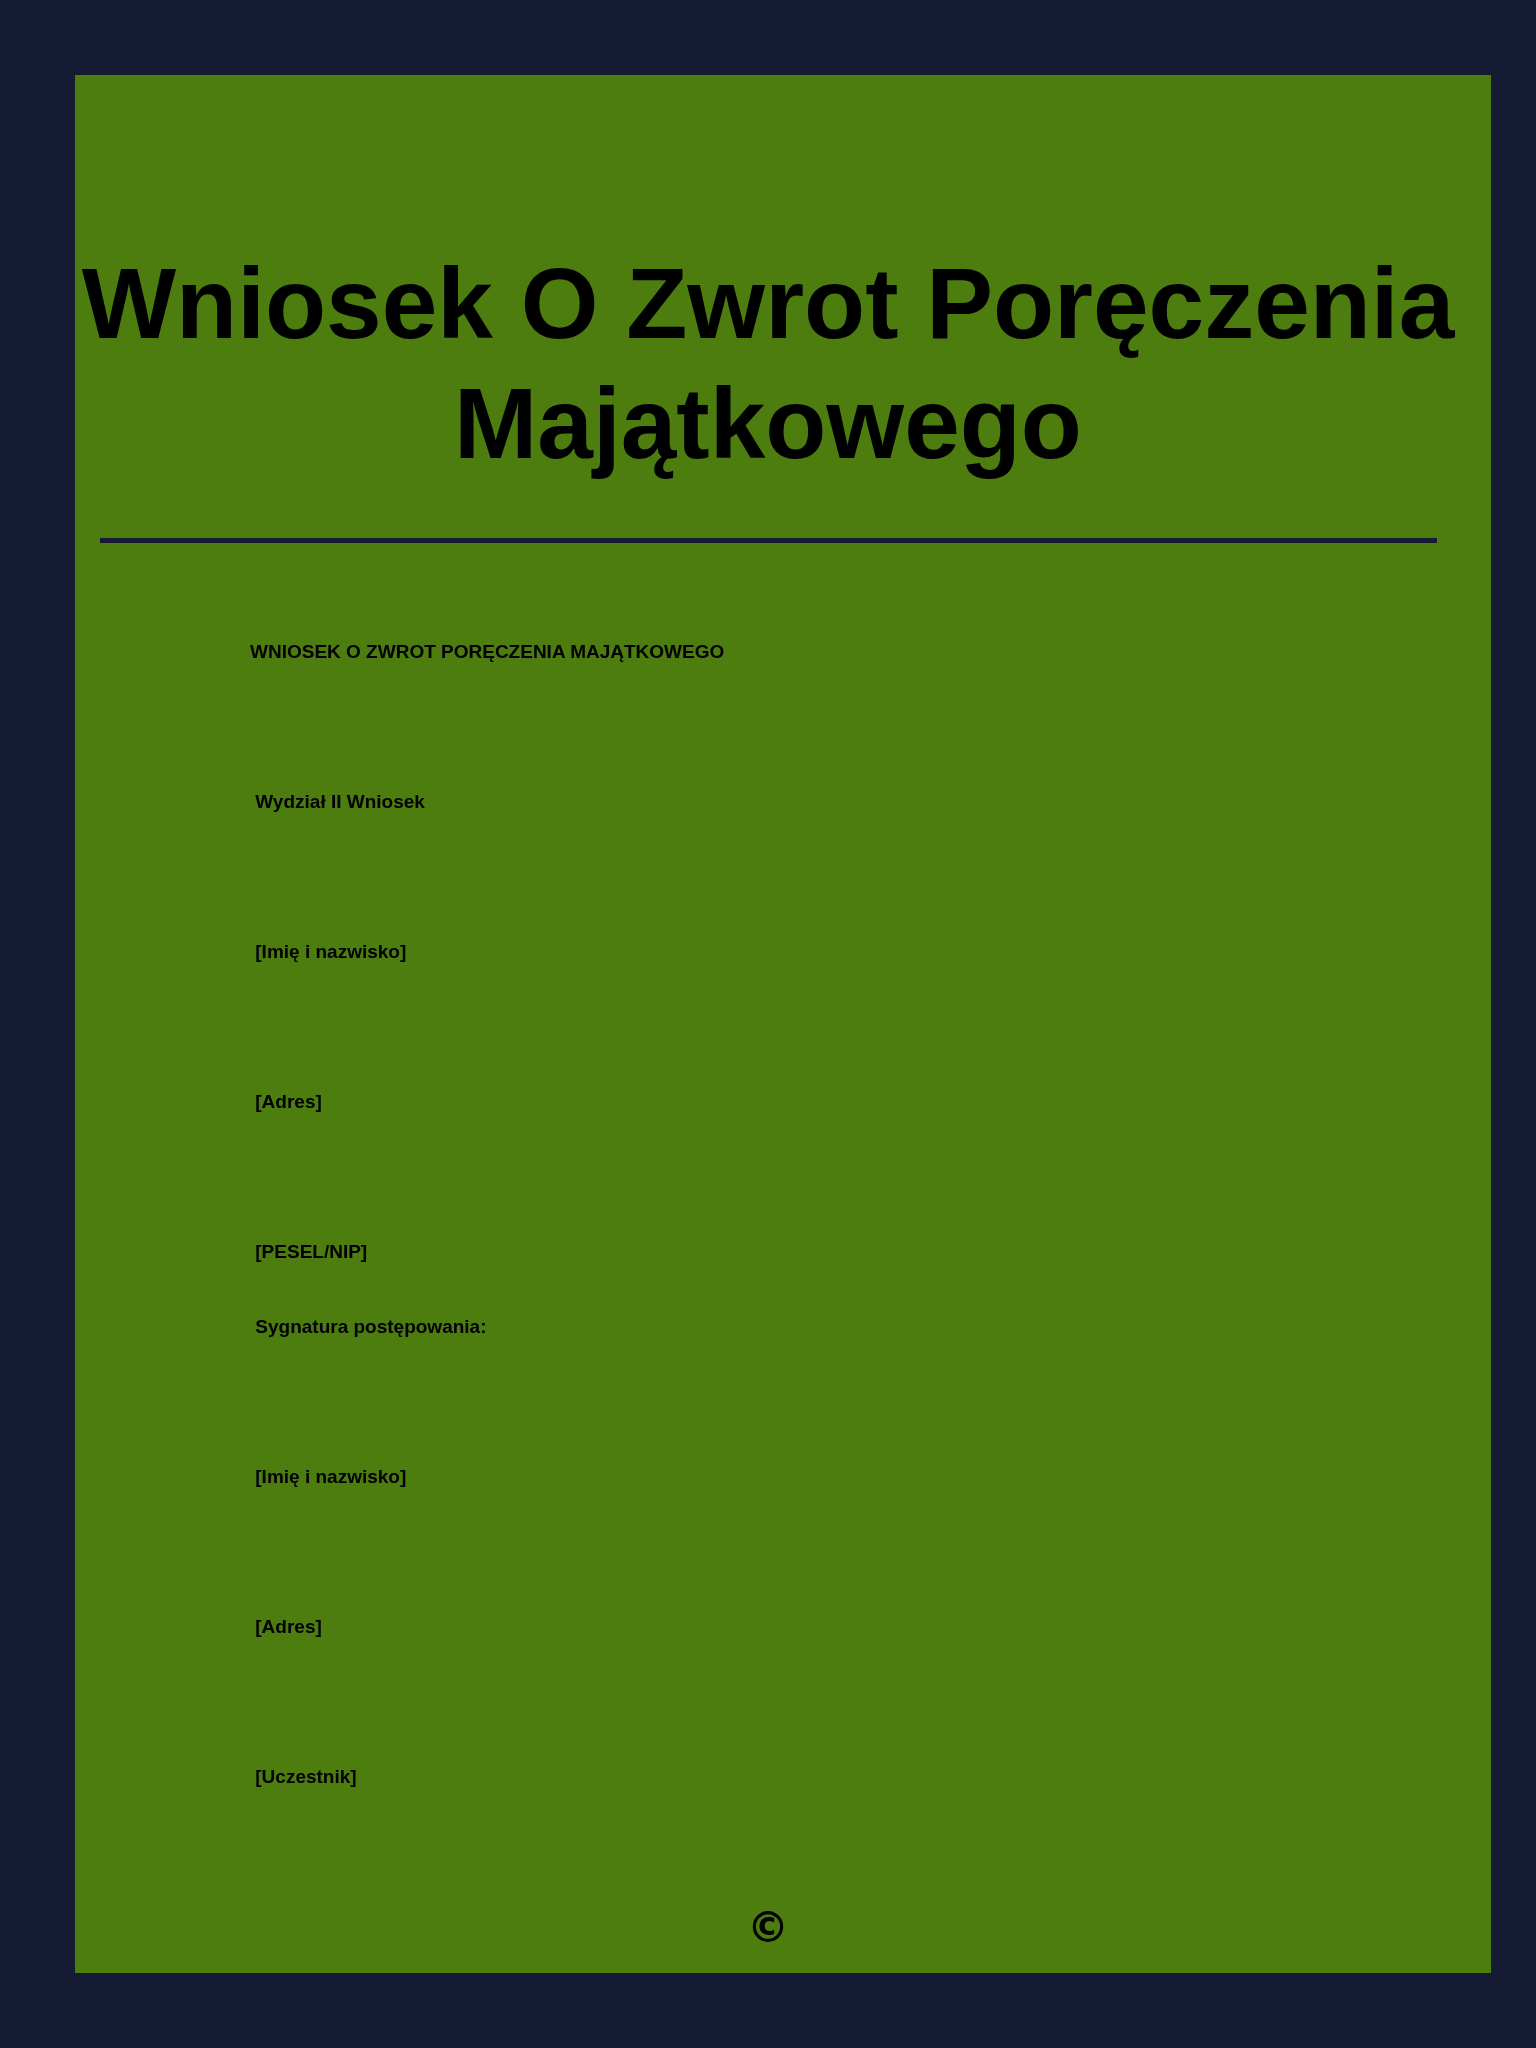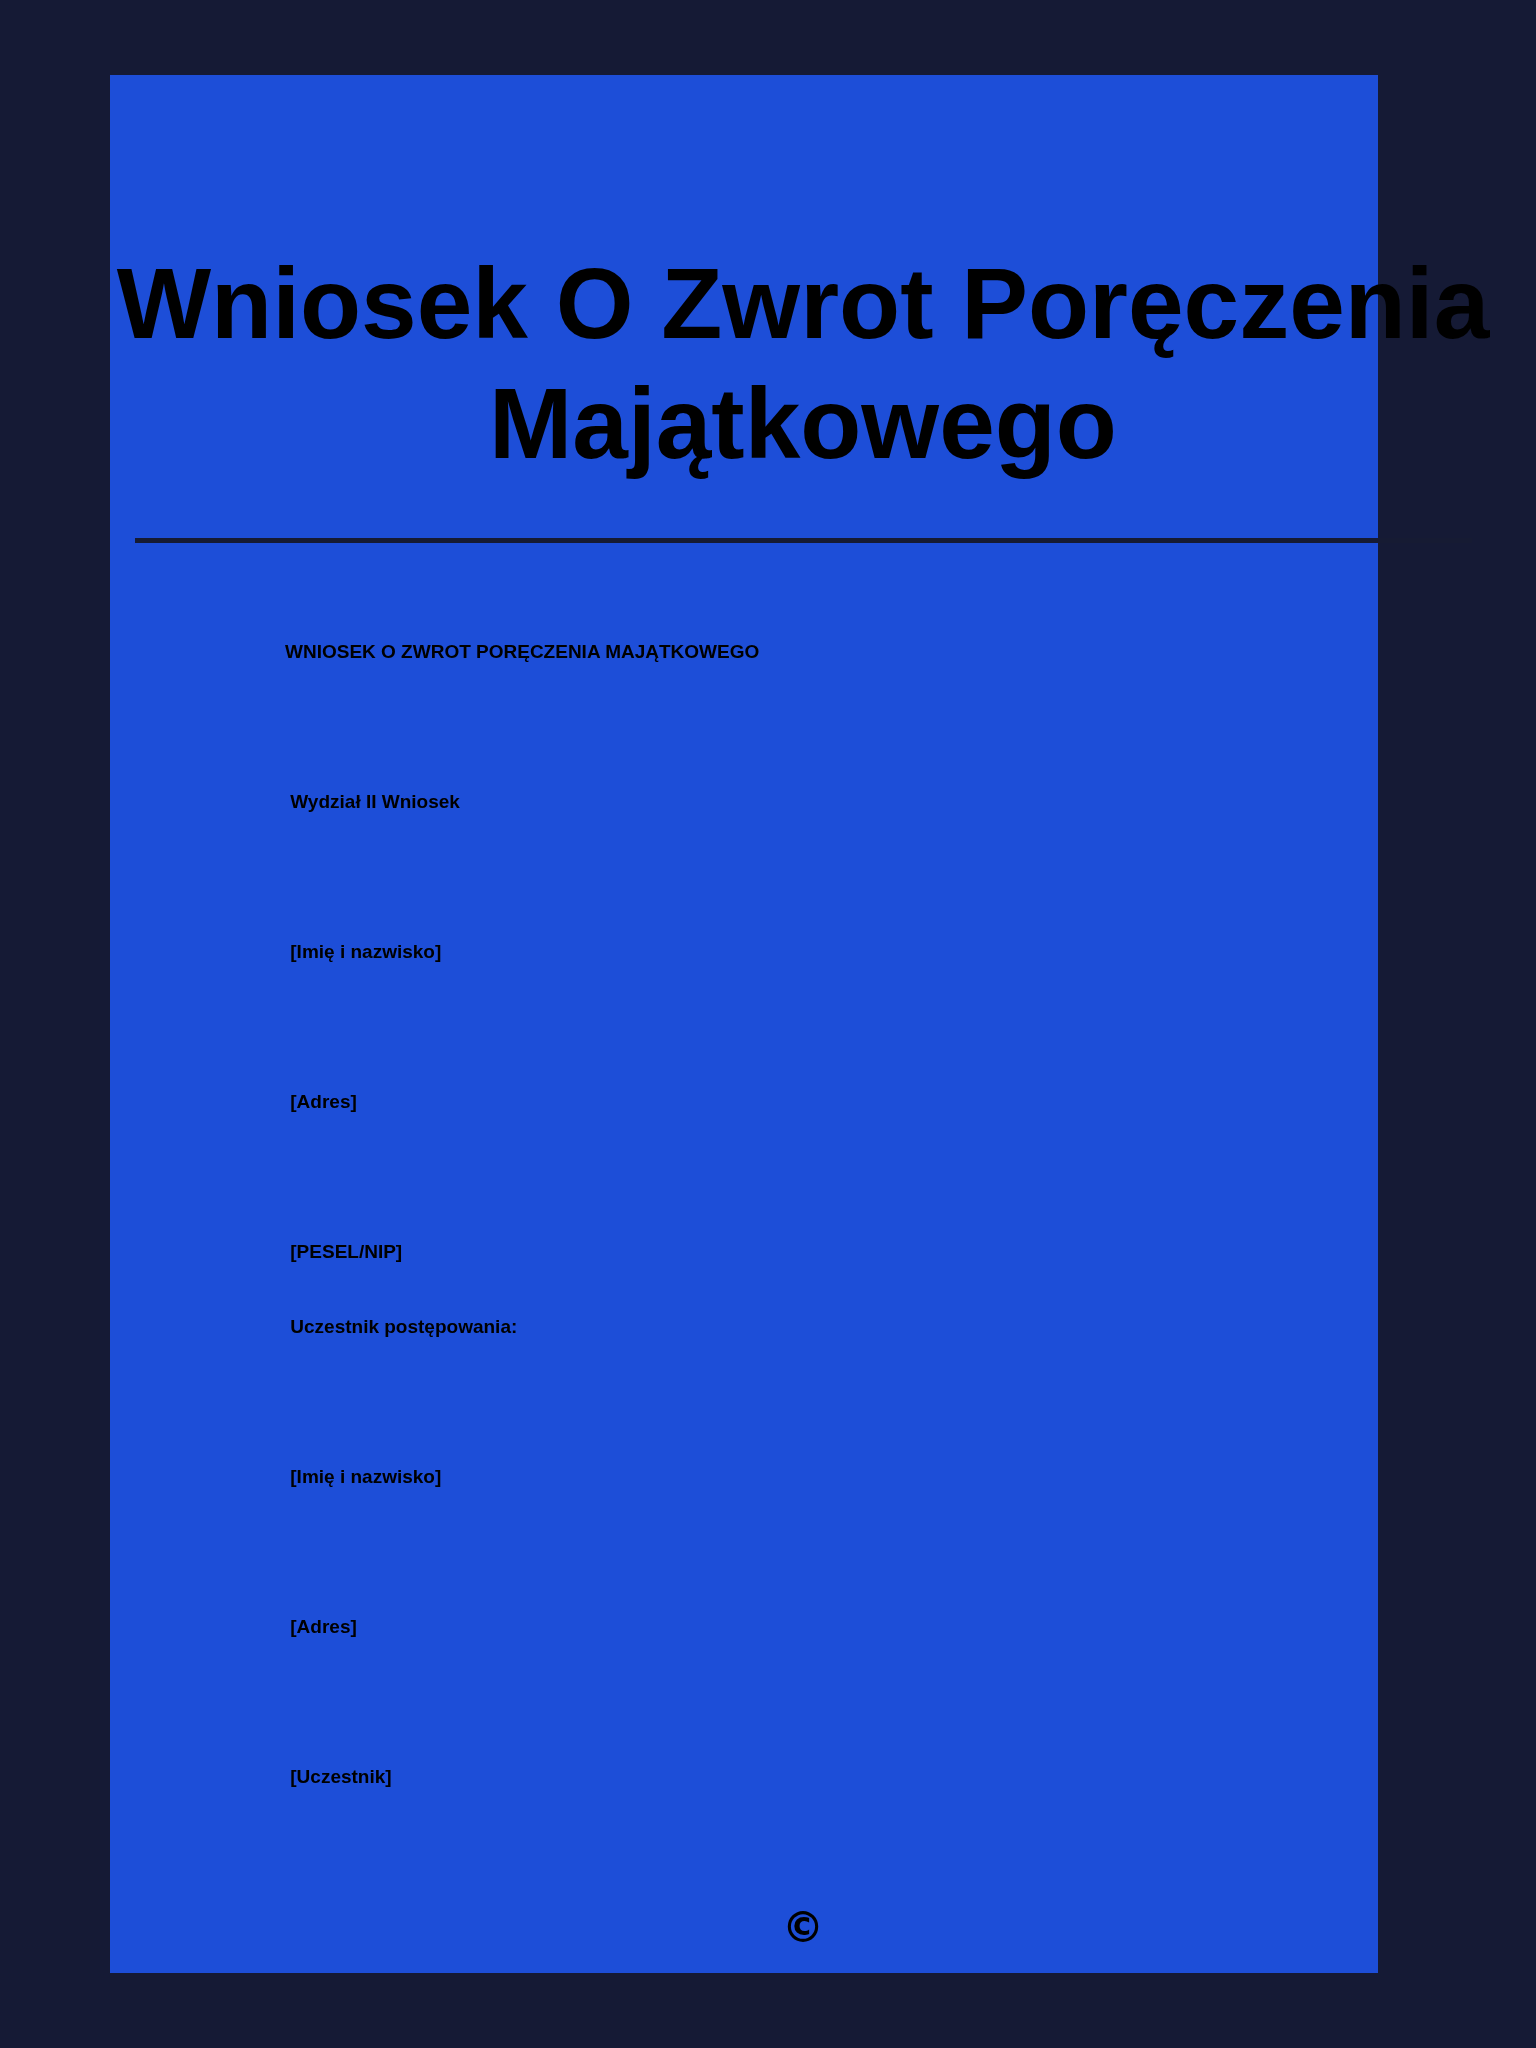--- a/index.html
+++ b/index.html
@@ -18,10 +18,9 @@
       position: absolute;
       left: 75px;
       top: 75px;
-      width: 1268px;
+      width: 1416px;
       height: 1898px;
-      background: #1d4ed8;
-      margin-left: 35px;
+      background: #4d7c0f;
     }
     .title {
       position: absolute;

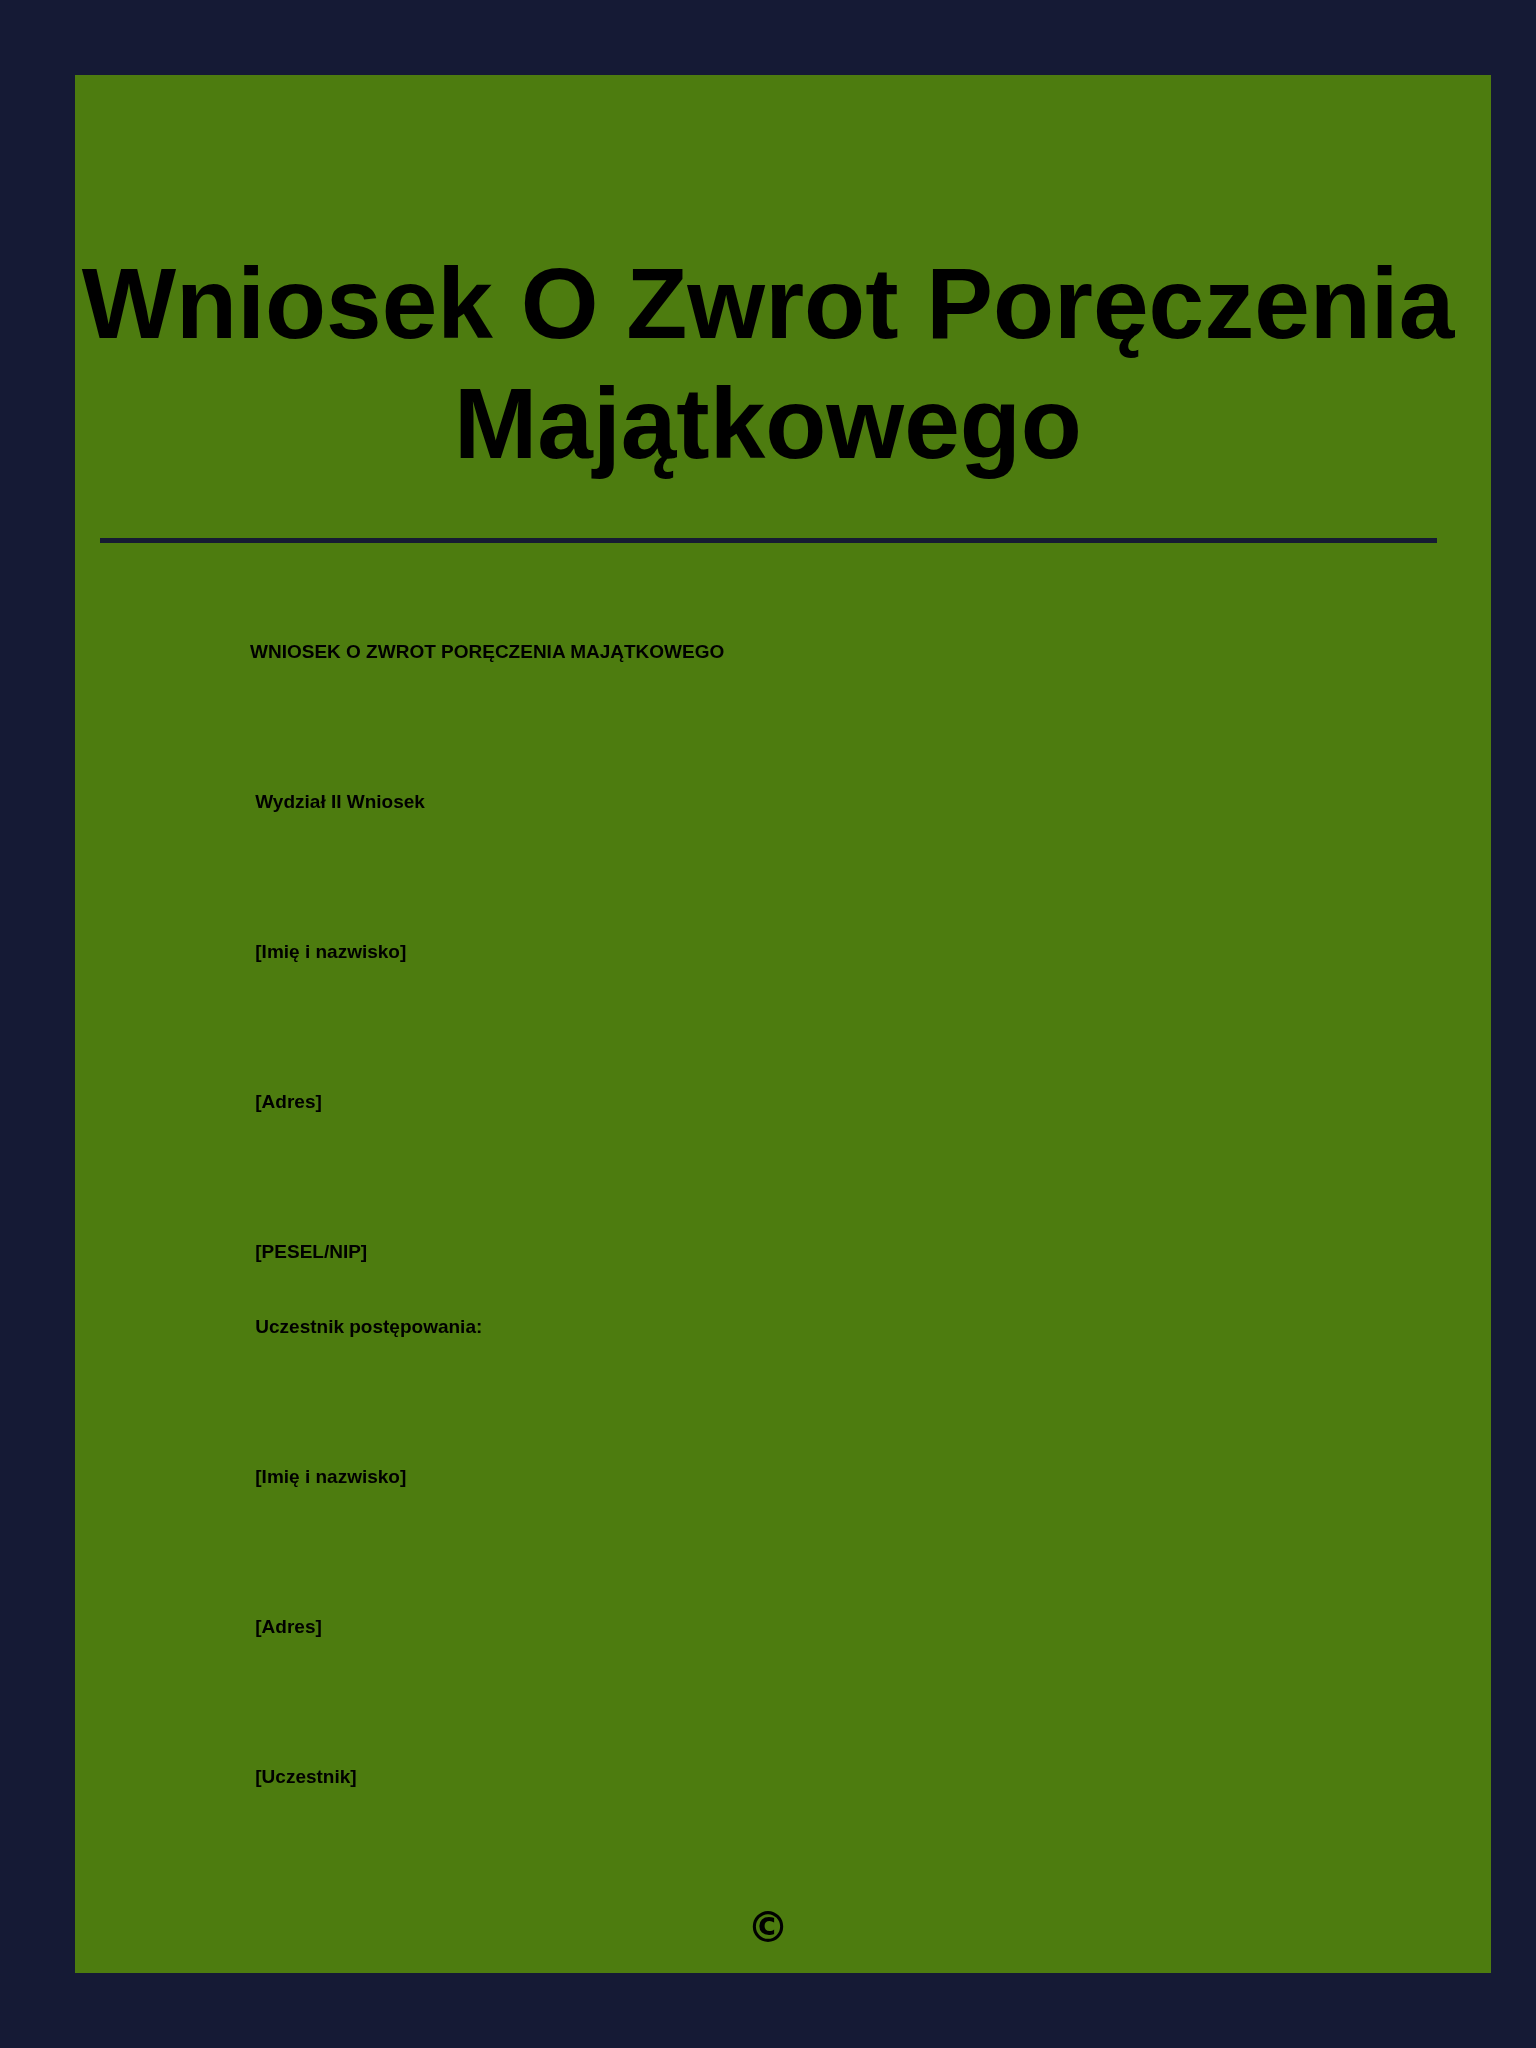--- a/index.html
+++ b/index.html
@@ -92,7 +92,7 @@
     <span class="line"> [Adres]</span>
     <span class="line"></span>
     <span class="line"> [PESEL/NIP]</span>
-    <span class="line"> Uczestnik postępowania:</span>
+    <span class="line"> Sygnatura postępowania:</span>
     <span class="line"></span>
     <span class="line"> [Imię i nazwisko]</span>
     <span class="line"></span>

